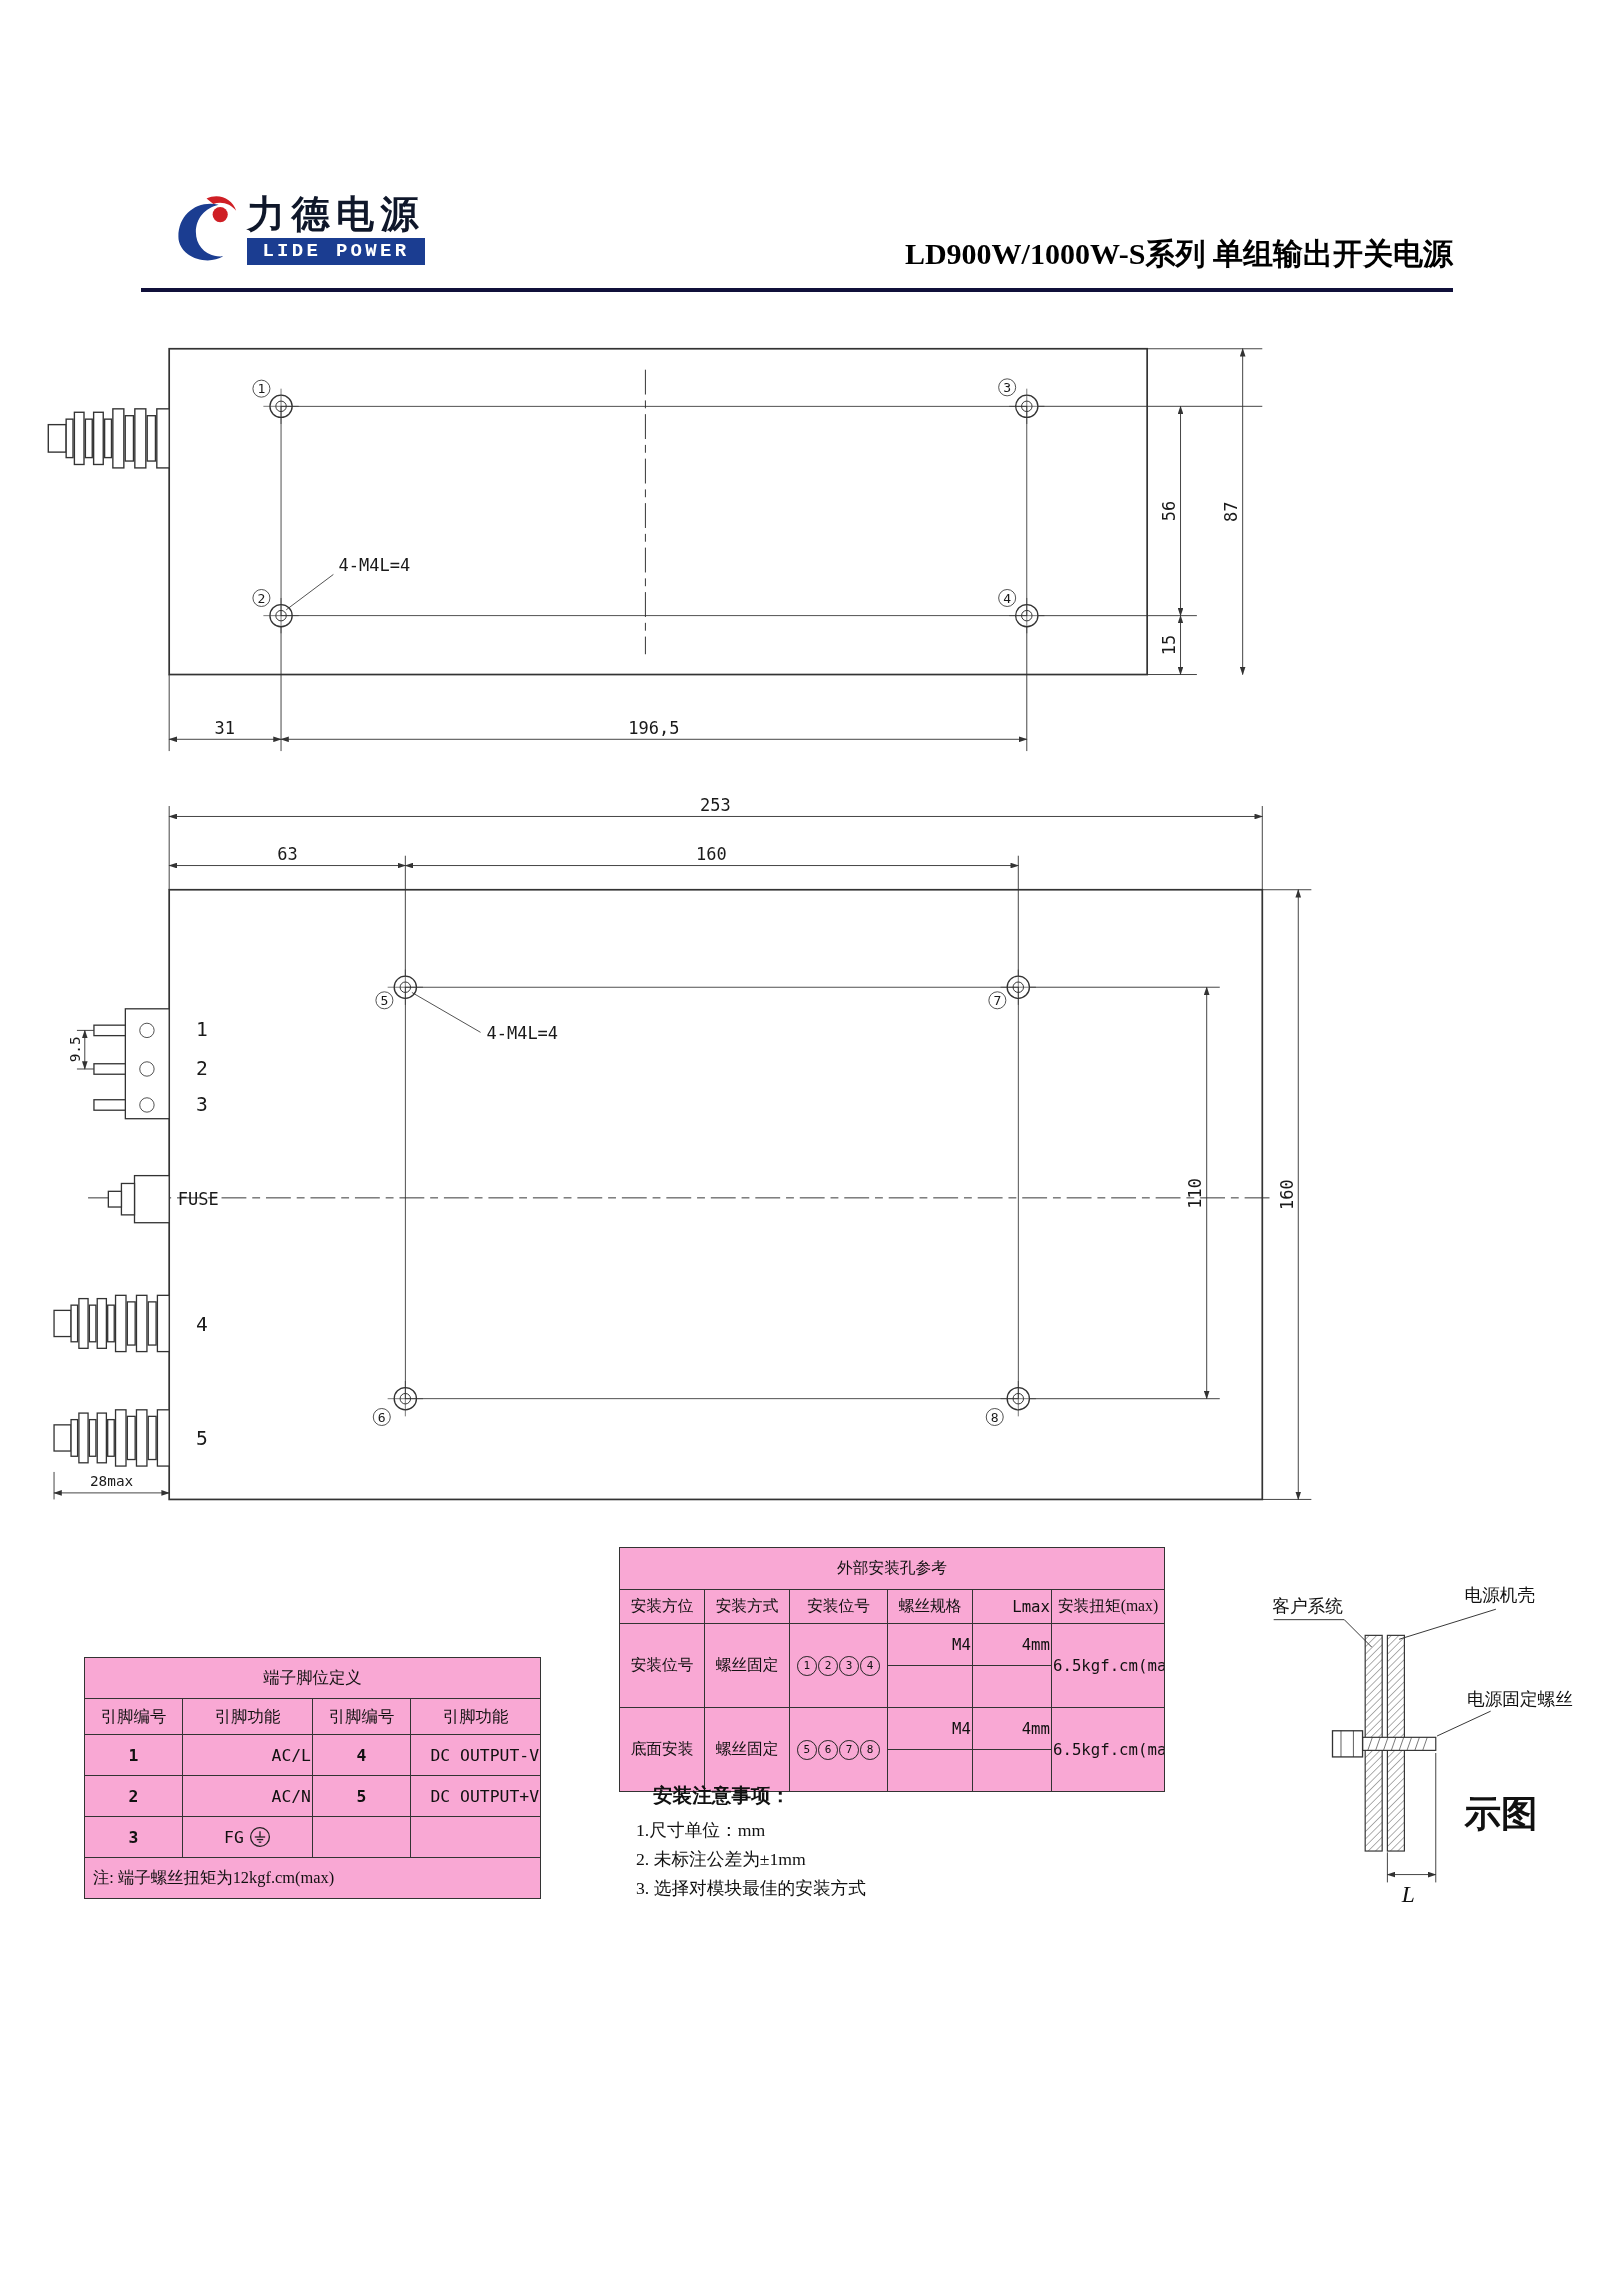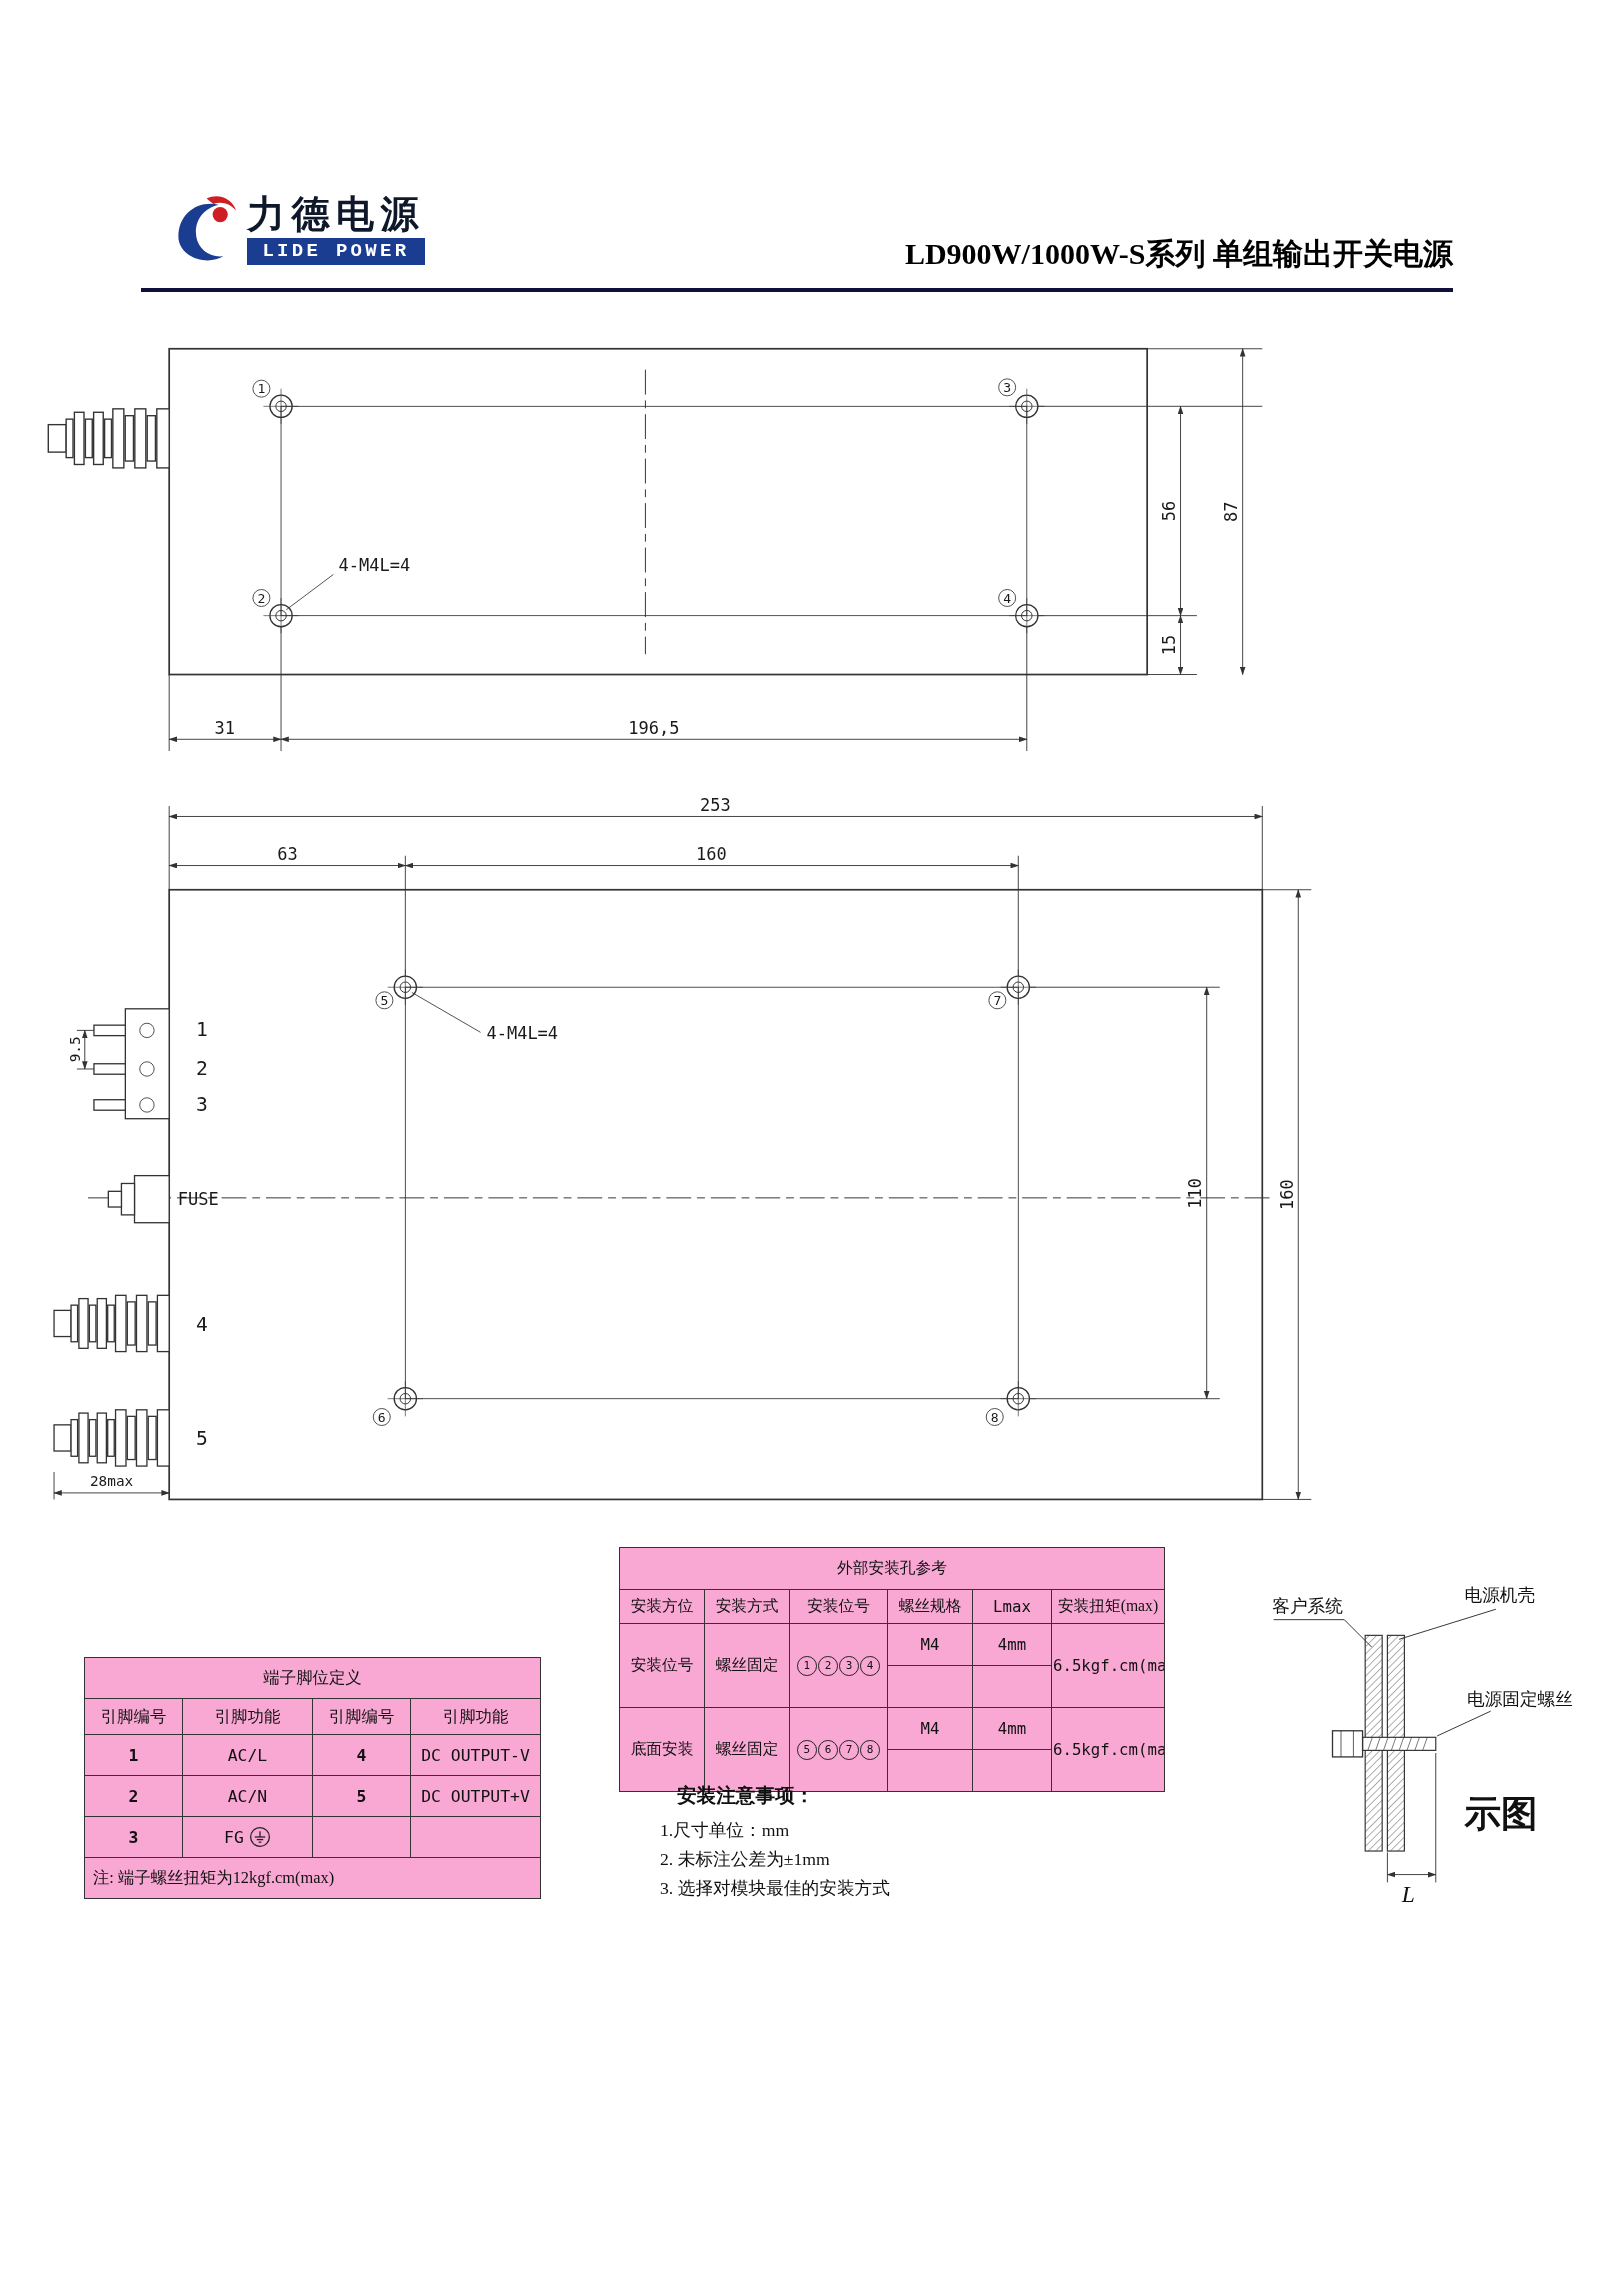--- a/index.html
+++ b/index.html
@@ -44,7 +44,7 @@
   .term-tbl th{font-size:16.4px;height:33px;}
   .term-tbl td{font-size:16.4px;height:38px;}
   .pin-num{font-size:19.6px;font-weight:bold;font-family:"DejaVu Sans Mono", monospace;}
-  .mono{font-family:"DejaVu Sans Mono", monospace;}
+  .mono{font-family:"DejaVu Sans Mono", monospace;text-align:right;}
   .note-cell{text-align:left !important;padding-left:7.9px;font-size:15.7px;height:35px;}
   .cd{display:inline-block;width:17.7px;height:17.7px;border:1.3px solid #222;border-radius:50%;
       line-height:17px;font-size:11px;text-align:center;margin:0 0.7px;

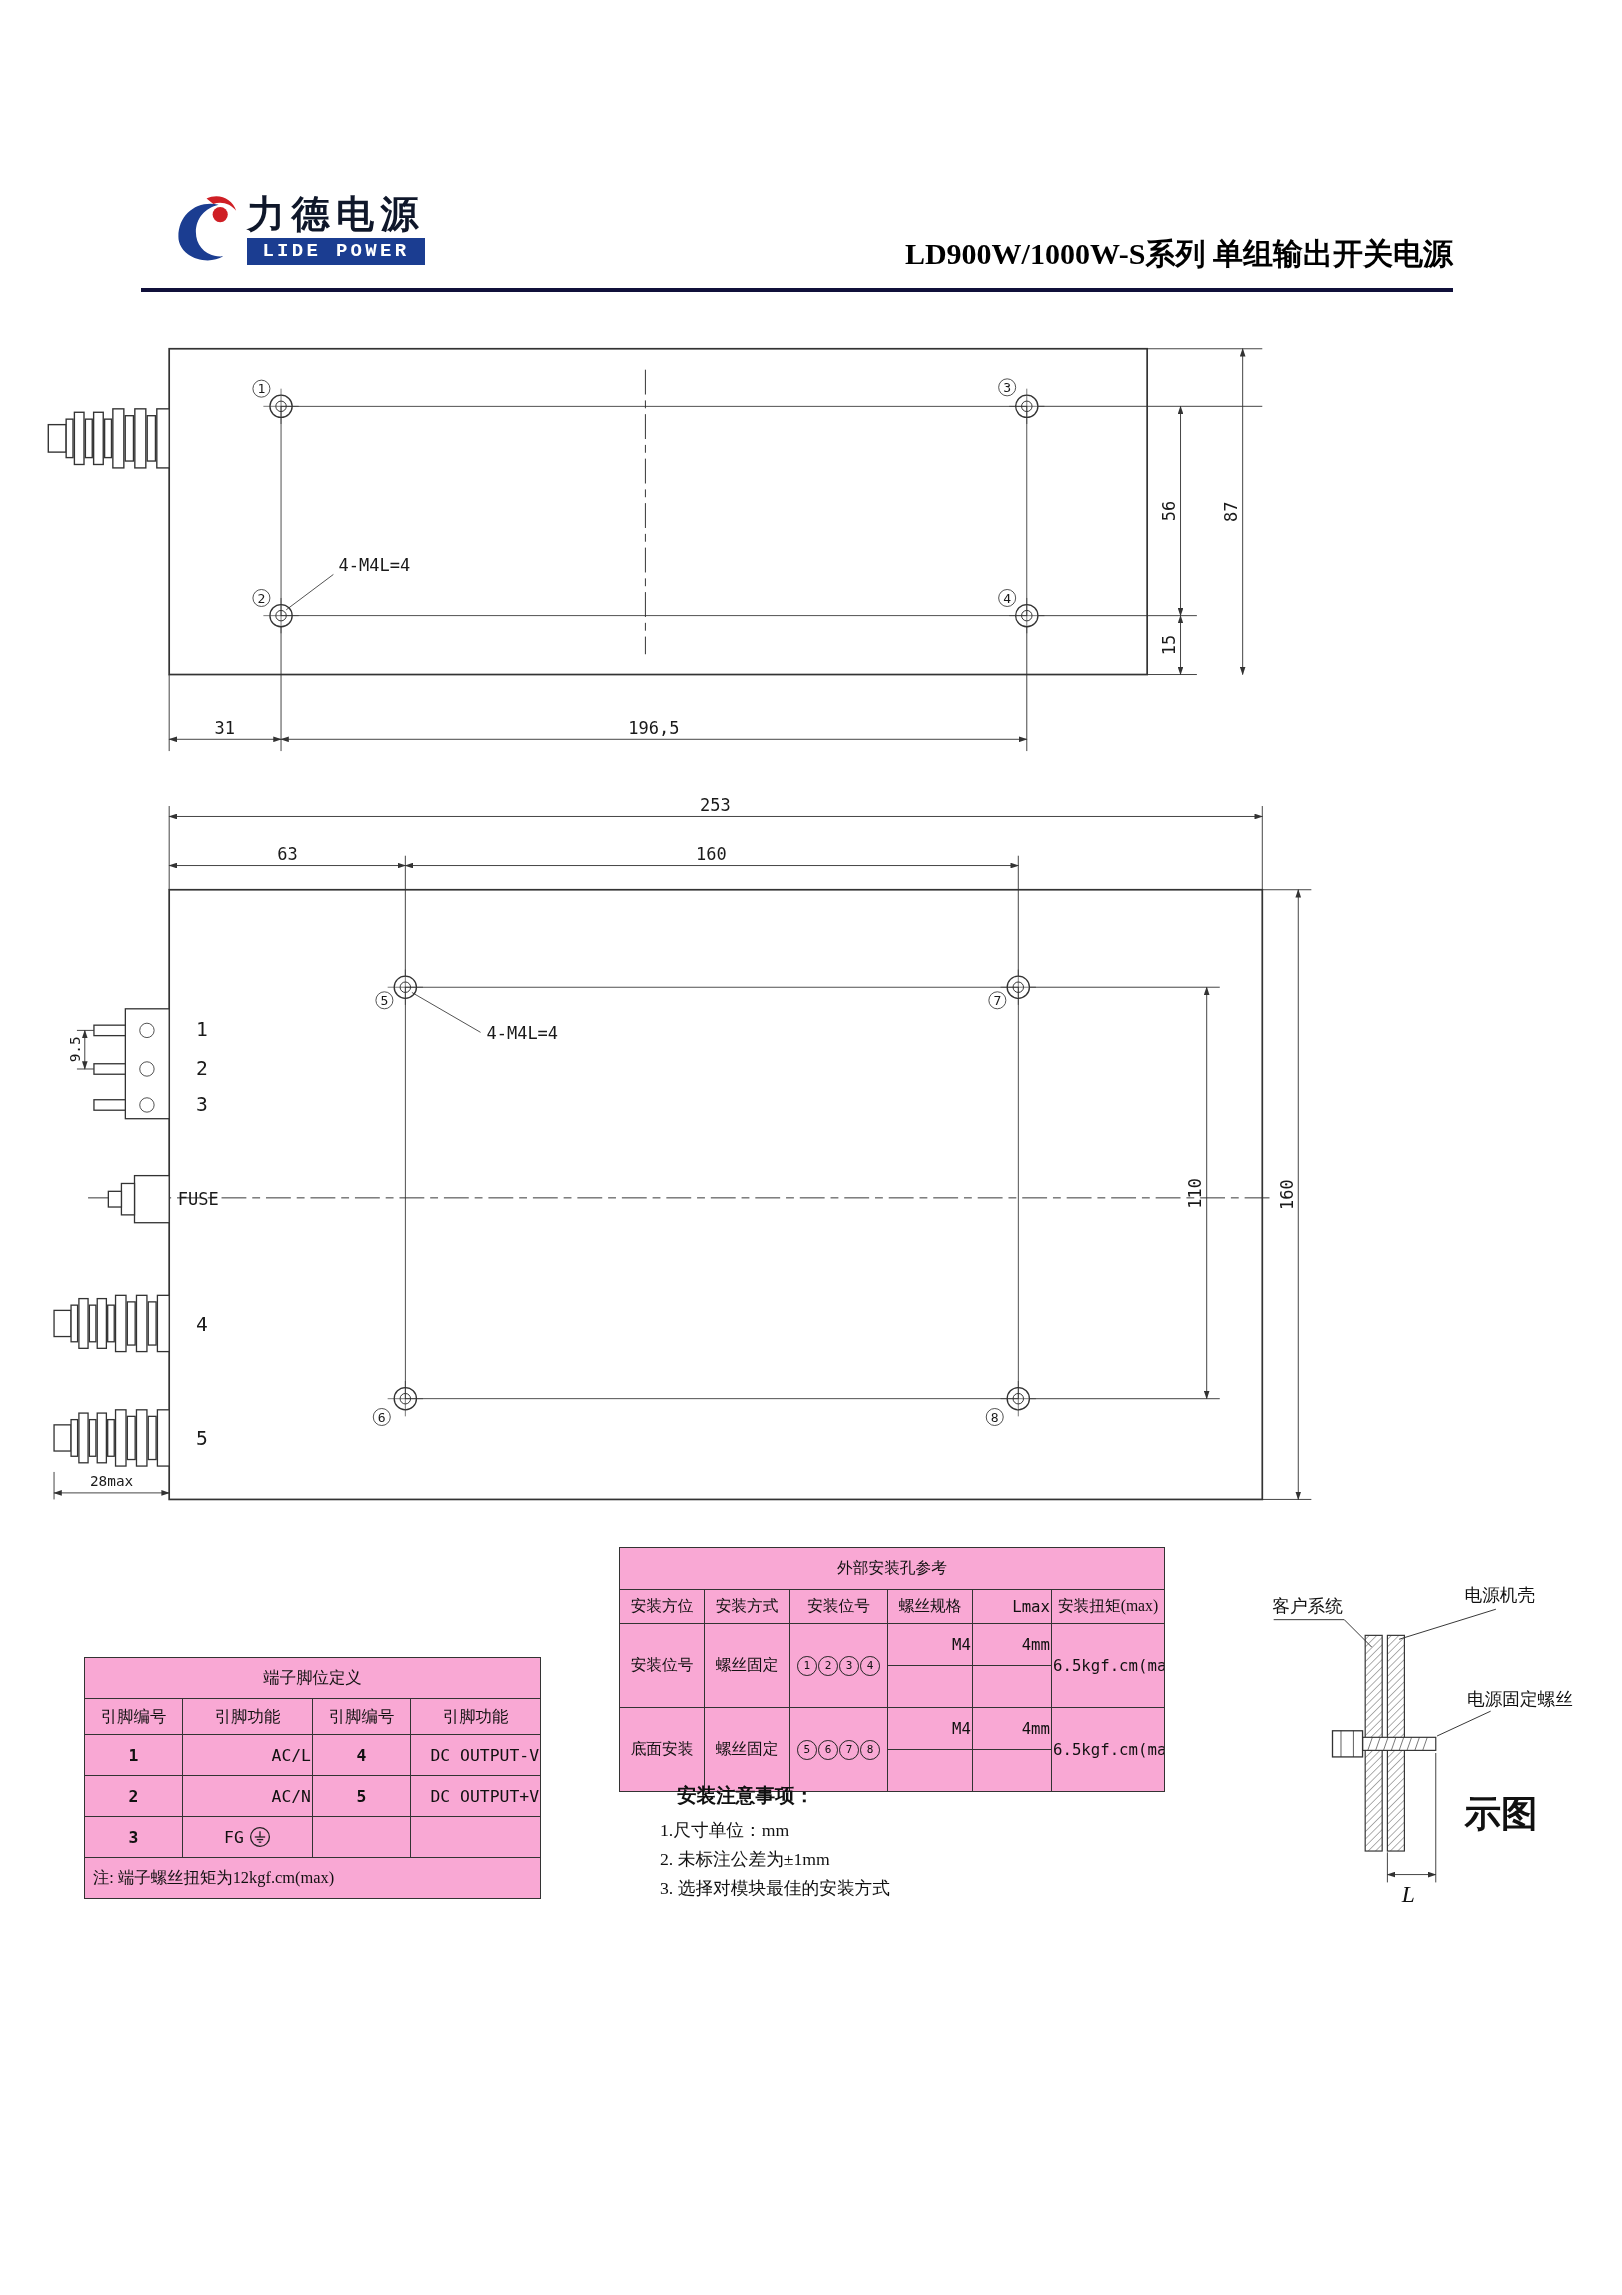--- a/index.html
+++ b/index.html
@@ -52,7 +52,7 @@
   .fg-cell-inner{display:flex;align-items:center;justify-content:center;gap:5.2px;}
 
   
-  .notes{left:660px;top:1782px;width:563px;font-family:"Liberation Serif", serif;}
+  .notes{left:636px;top:1782px;width:563px;font-family:"Liberation Serif", serif;}
   .notes-title{font-size:19.6px;font-weight:bold;margin:0 0 6.5px 17px;}
   .notes-item{font-size:17.7px;line-height:29px;white-space:nowrap;}
 

